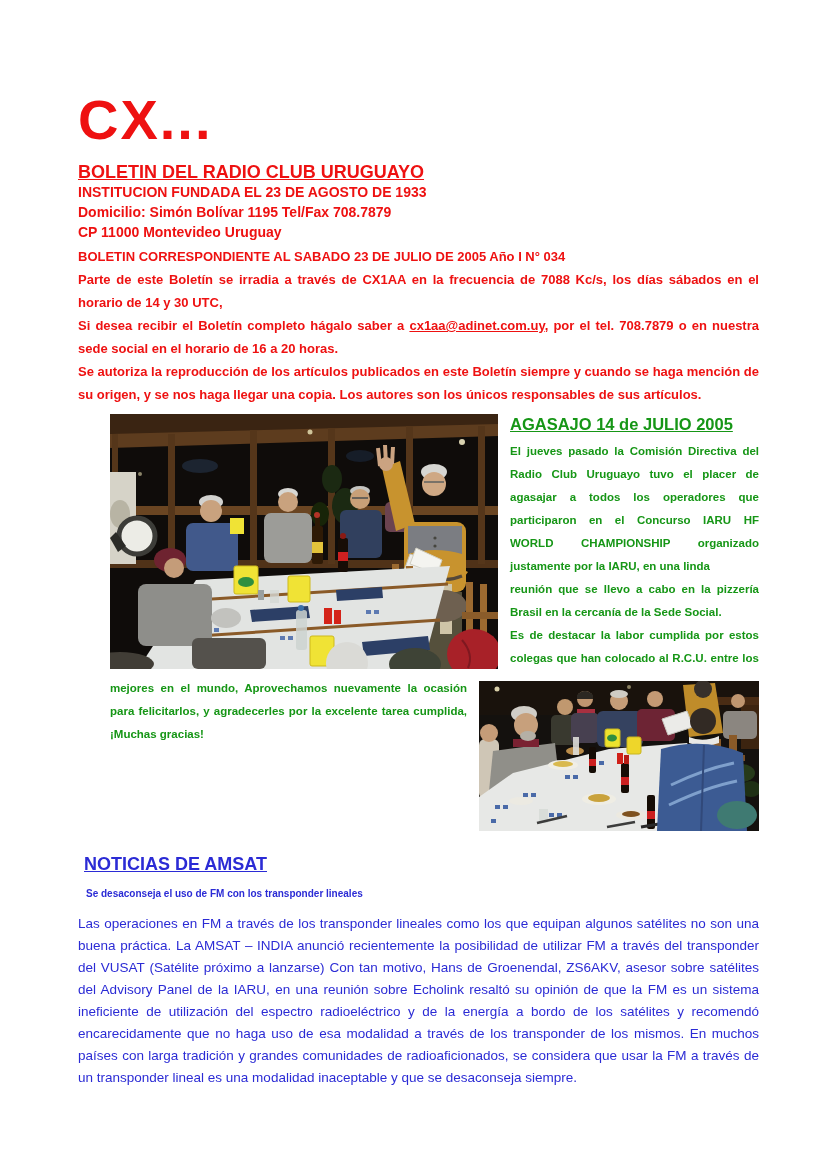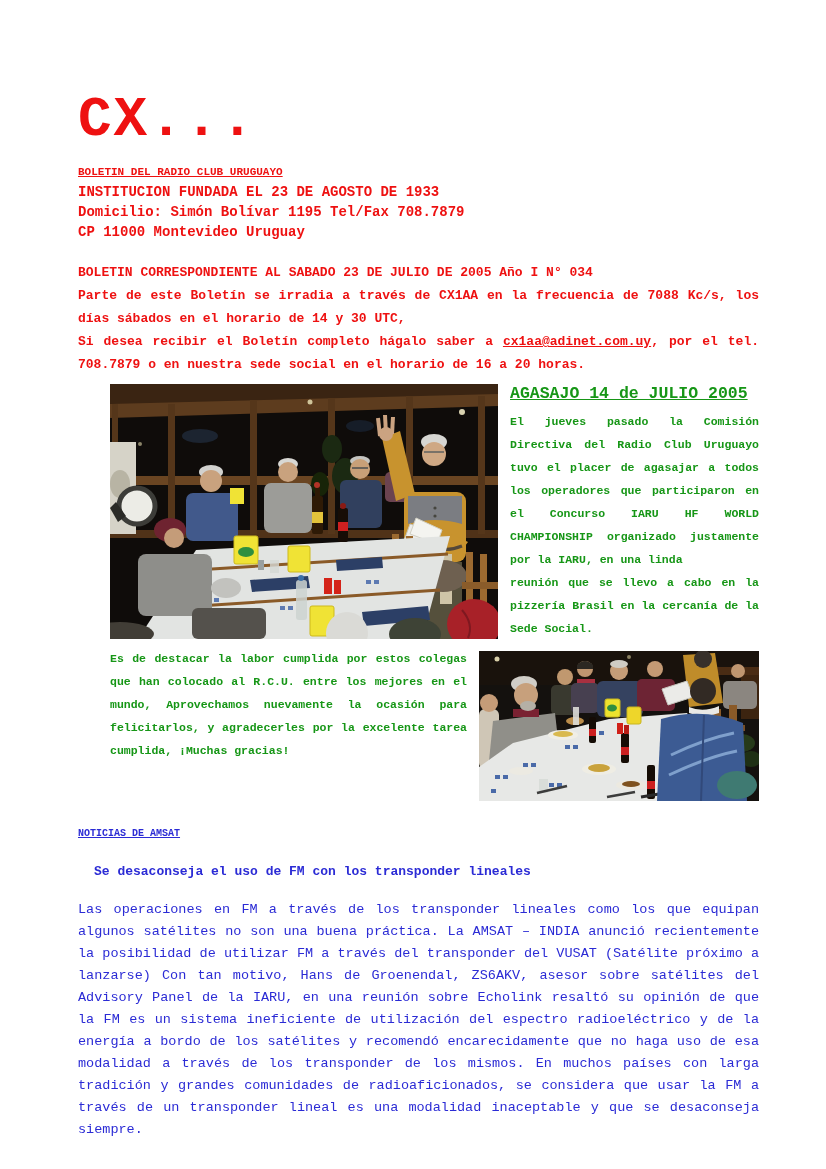--- a/index.html
+++ b/index.html
@@ -7,7 +7,7 @@
   .page{
     width:826px;height:1169px;box-sizing:border-box;
     padding:88px 67px 0 78px;background:#fff;
-    font-family:Liberation Mono, monospace;
+    font-family:Liberation Sans, sans-serif;
   }
   .logo{
     color:var(--red,#ee1111);font-size:56px;font-weight:700;

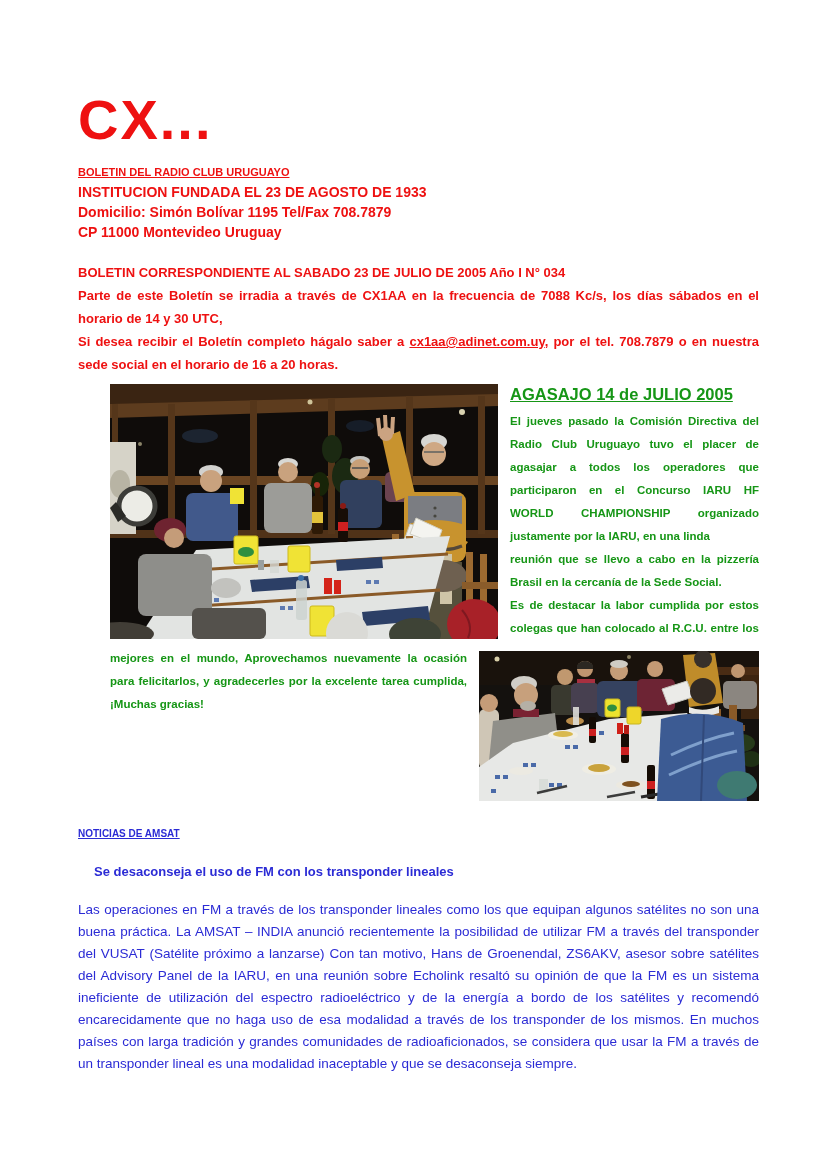--- a/index.html
+++ b/index.html
@@ -14,7 +14,7 @@
     line-height:64px;letter-spacing:2px;margin-bottom:10px;
   }
   .mast-title{
-    color:var(--red,#ee1111);font-size:11px;font-weight:700;
+    color:var(--red,#ee1111);font-size:18px;font-weight:700;
     line-height:20px;text-decoration:underline;
   }
   .mast-line{

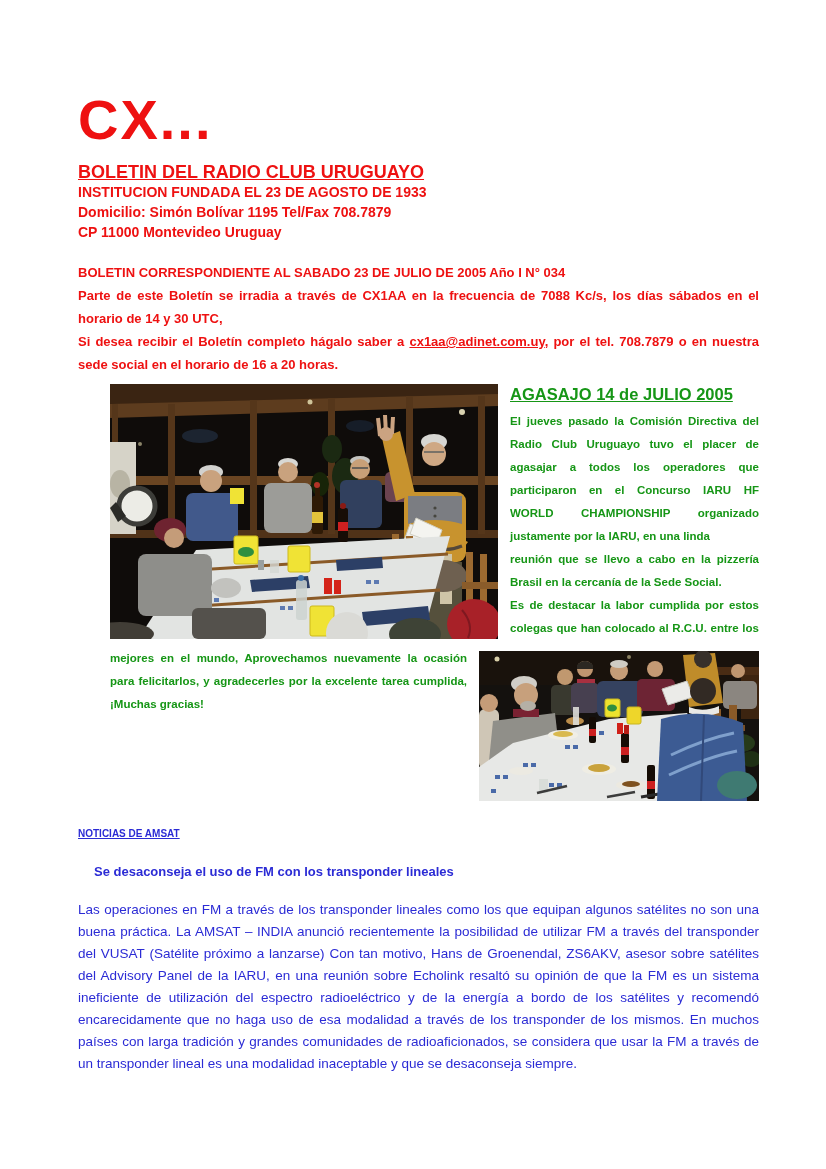--- a/index.html
+++ b/index.html
@@ -20,7 +20,7 @@
   .mast-line{
     color:var(--red,#ee1111);font-size:14px;font-weight:700;line-height:20px;
   }
-  .issue{margin-top:19px;}
+  .issue{margin-top:3px;}
   .red-heading{
     color:var(--red,#ee1111);font-size:13px;font-weight:700;line-height:23px;margin:0;
   }

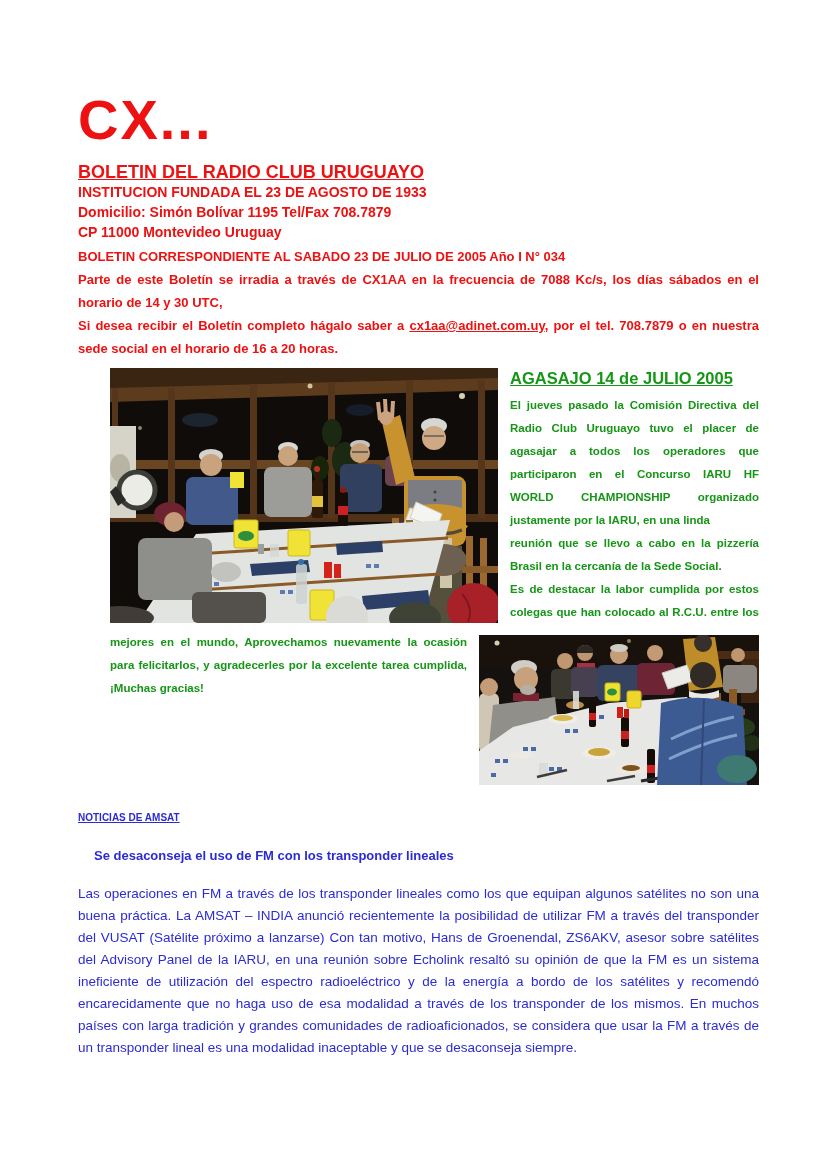--- a/index.html
+++ b/index.html
@@ -74,6 +74,7 @@
     <p class="red-heading">BOLETIN CORRESPONDIENTE AL SABADO 23 DE JULIO DE 2005 Año I N° 034</p>
     <p class="red-par">Parte de este Boletín se irradia a través de CX1AA en la frecuencia de 7088 Kc/s, los días sábados en el horario de 14 y 30 UTC,</p>
     <p class="red-par"><span>Si desea recibir el Boletín completo hágalo saber a </span><a class="email">cx1aa@adinet.com.uy</a><span>, por el tel. 708.7879 o en nuestra sede social en el horario de 16 a 20 horas.</span></p>
+    <p class="red-par">Se autoriza la reproducción de los artículos publicados en este Boletín siempre y cuando se haga mención de su origen, y se nos haga llegar una copia. Los autores son los únicos responsables de sus artículos.</p>
   </div>
 
   <div class="agasajo">

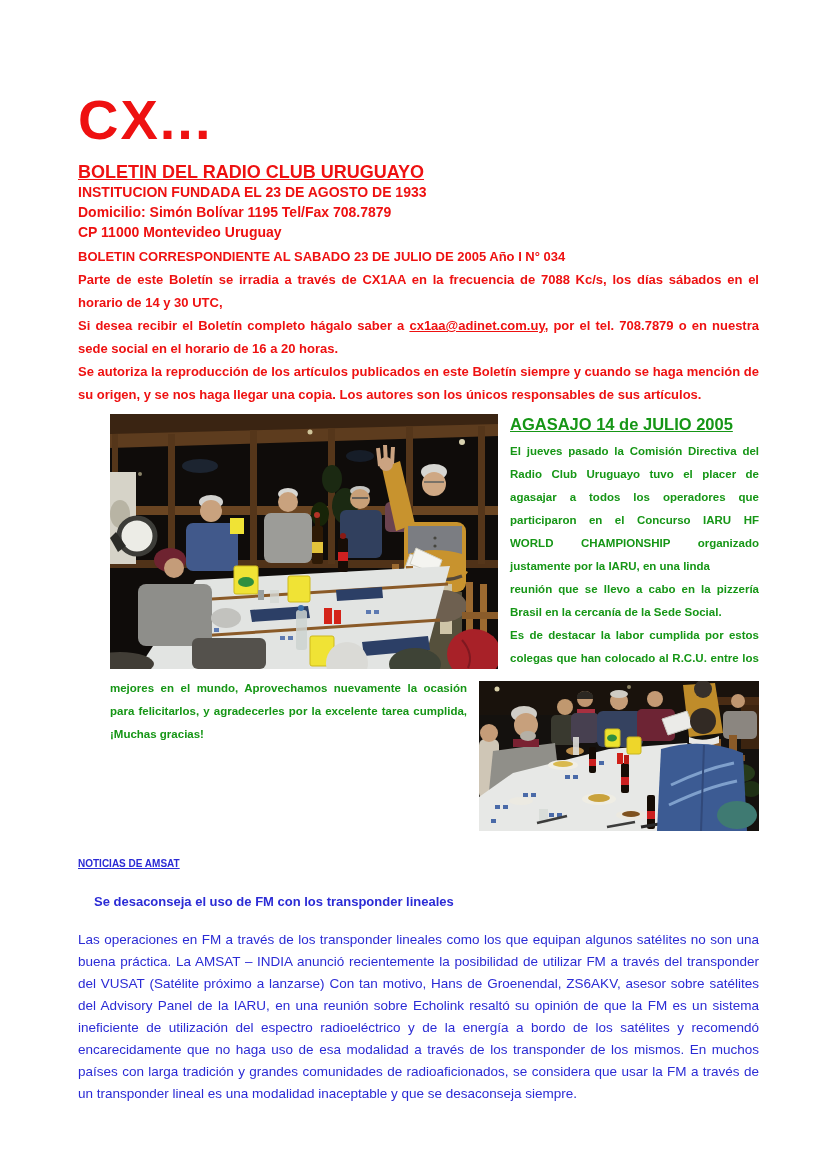--- a/index.html
+++ b/index.html
@@ -45,8 +45,8 @@
   .clear{clear:both;}
   .amsat{margin-top:14px;}
   .blue-title{
-    color:var(--blue,#2b2bd5);font-size:10px;font-weight:700;
-    text-decoration:underline;line-height:22px;margin:0;
+    color:var(--blue,#2b2bd5);font-size:18px;font-weight:700;
+    text-decoration:underline;line-height:22px;margin:6px;
   }
   .blue-sub{
     color:var(--blue,#2b2bd5);font-size:13px;font-weight:700;line-height:22px;margin:16px;

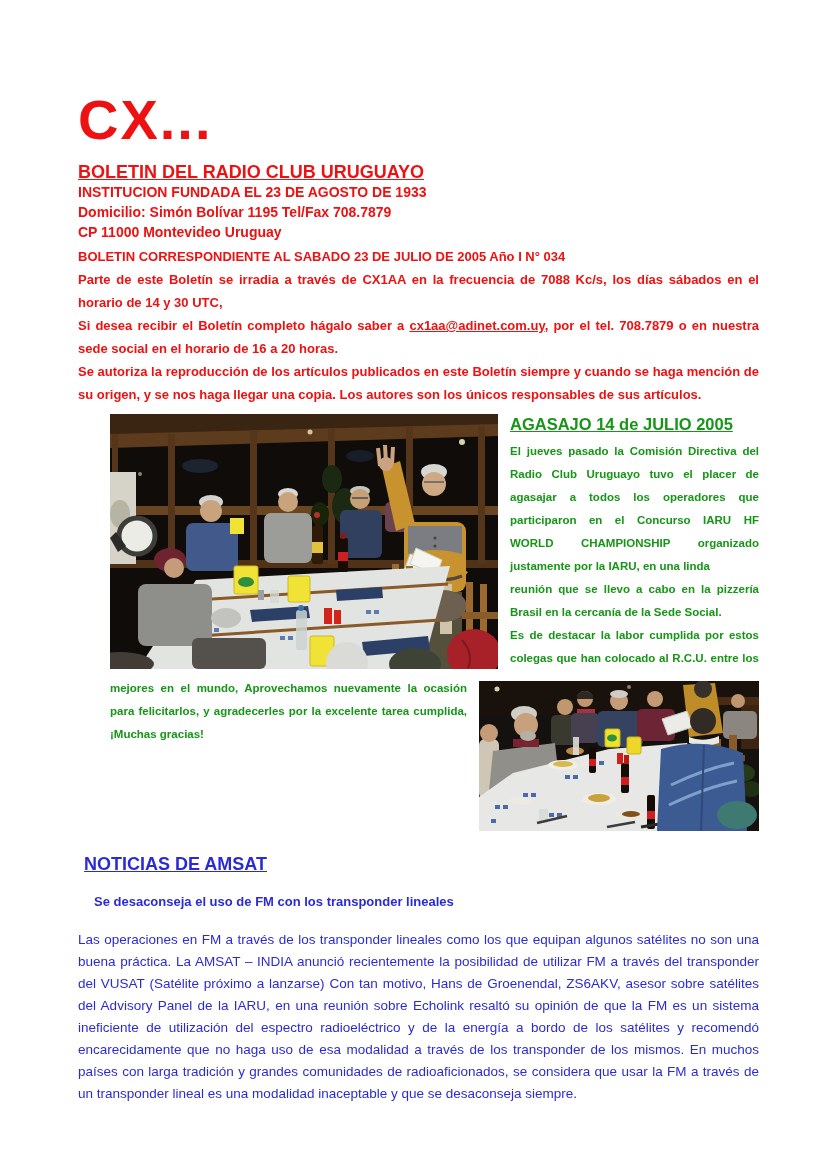--- a/index.html
+++ b/index.html
@@ -49,7 +49,7 @@
     text-decoration:underline;line-height:22px;margin:6px;
   }
   .blue-sub{
-    color:var(--blue,#2b2bd5);font-size:13px;font-weight:700;line-height:22px;margin:16px;
+    color:var(--blue,#2b2bd5);font-size:10px;font-weight:700;line-height:22px;margin:8px;
   }
   .blue-par{
     color:var(--blue,#2b2bd5);font-size:13.5px;font-weight:400;

